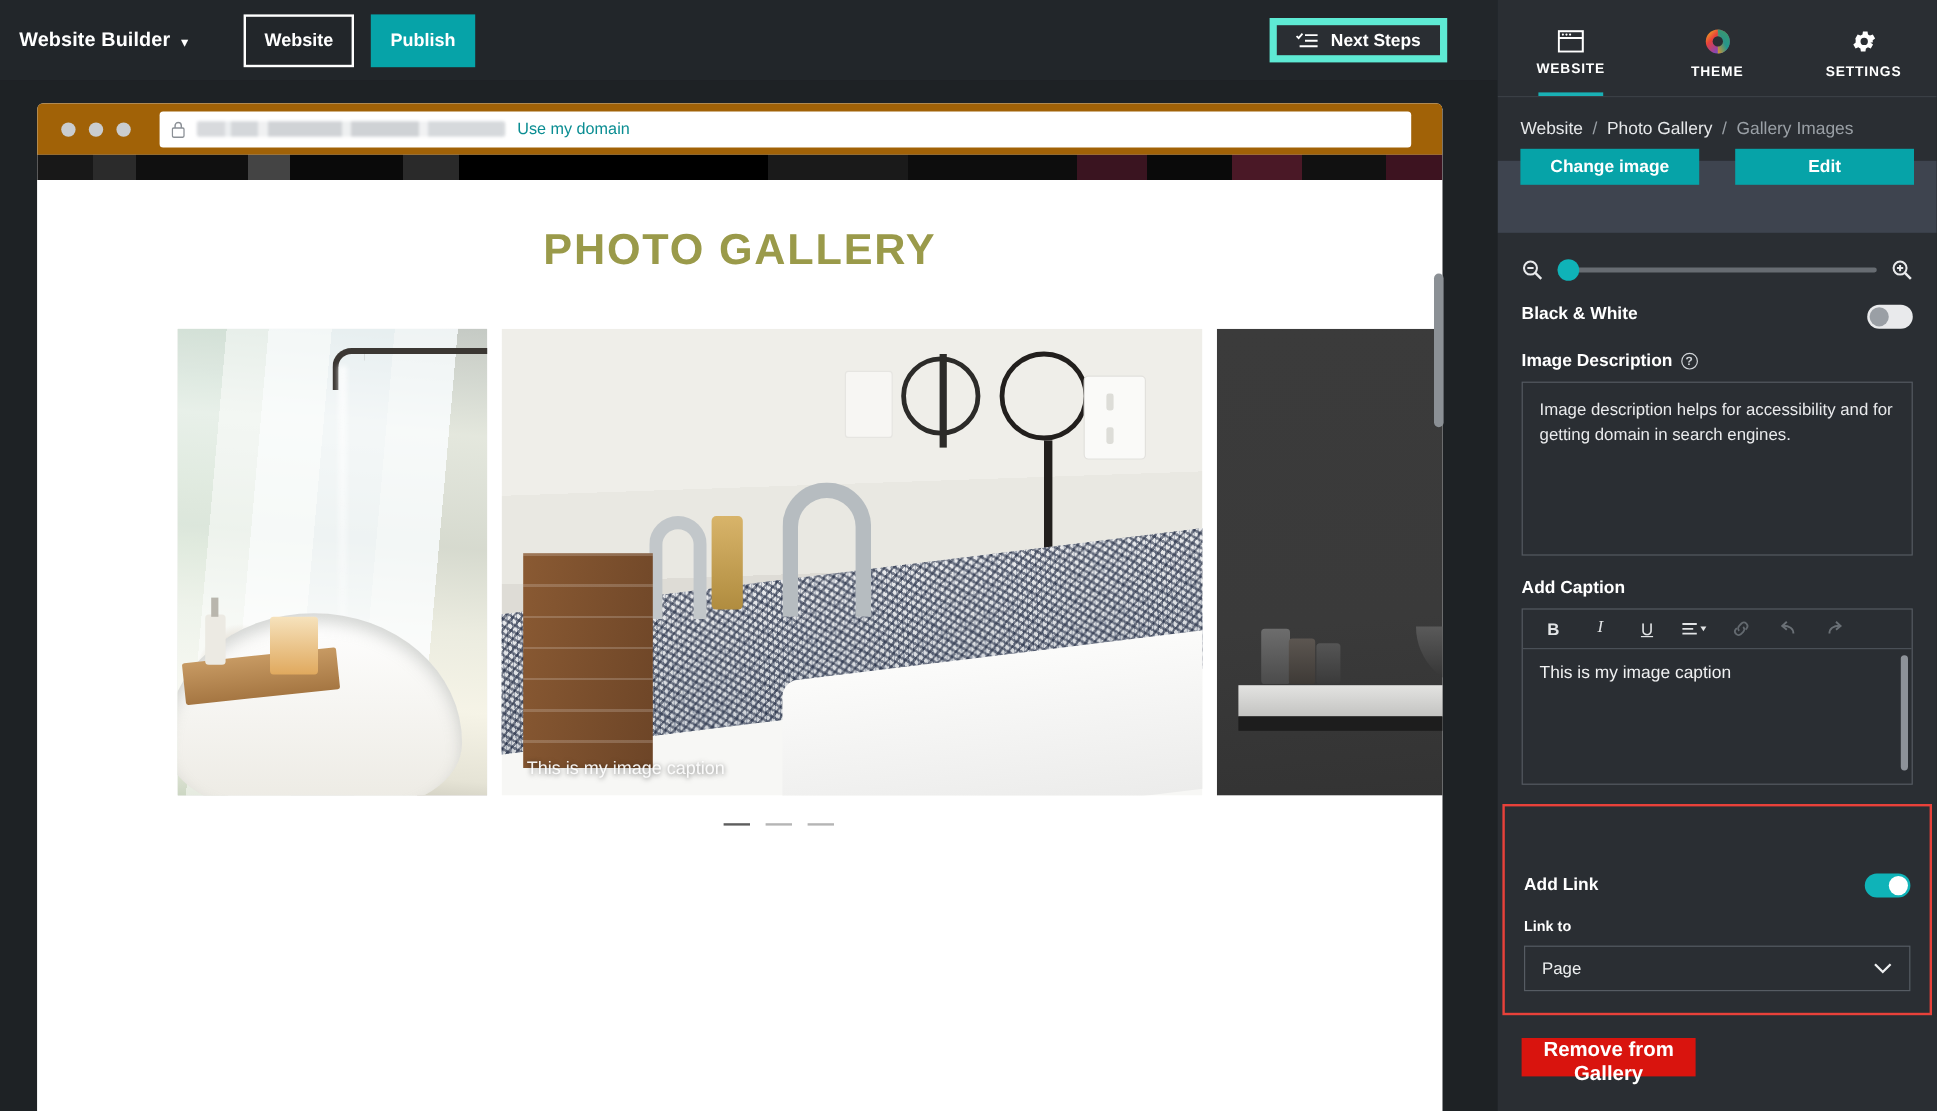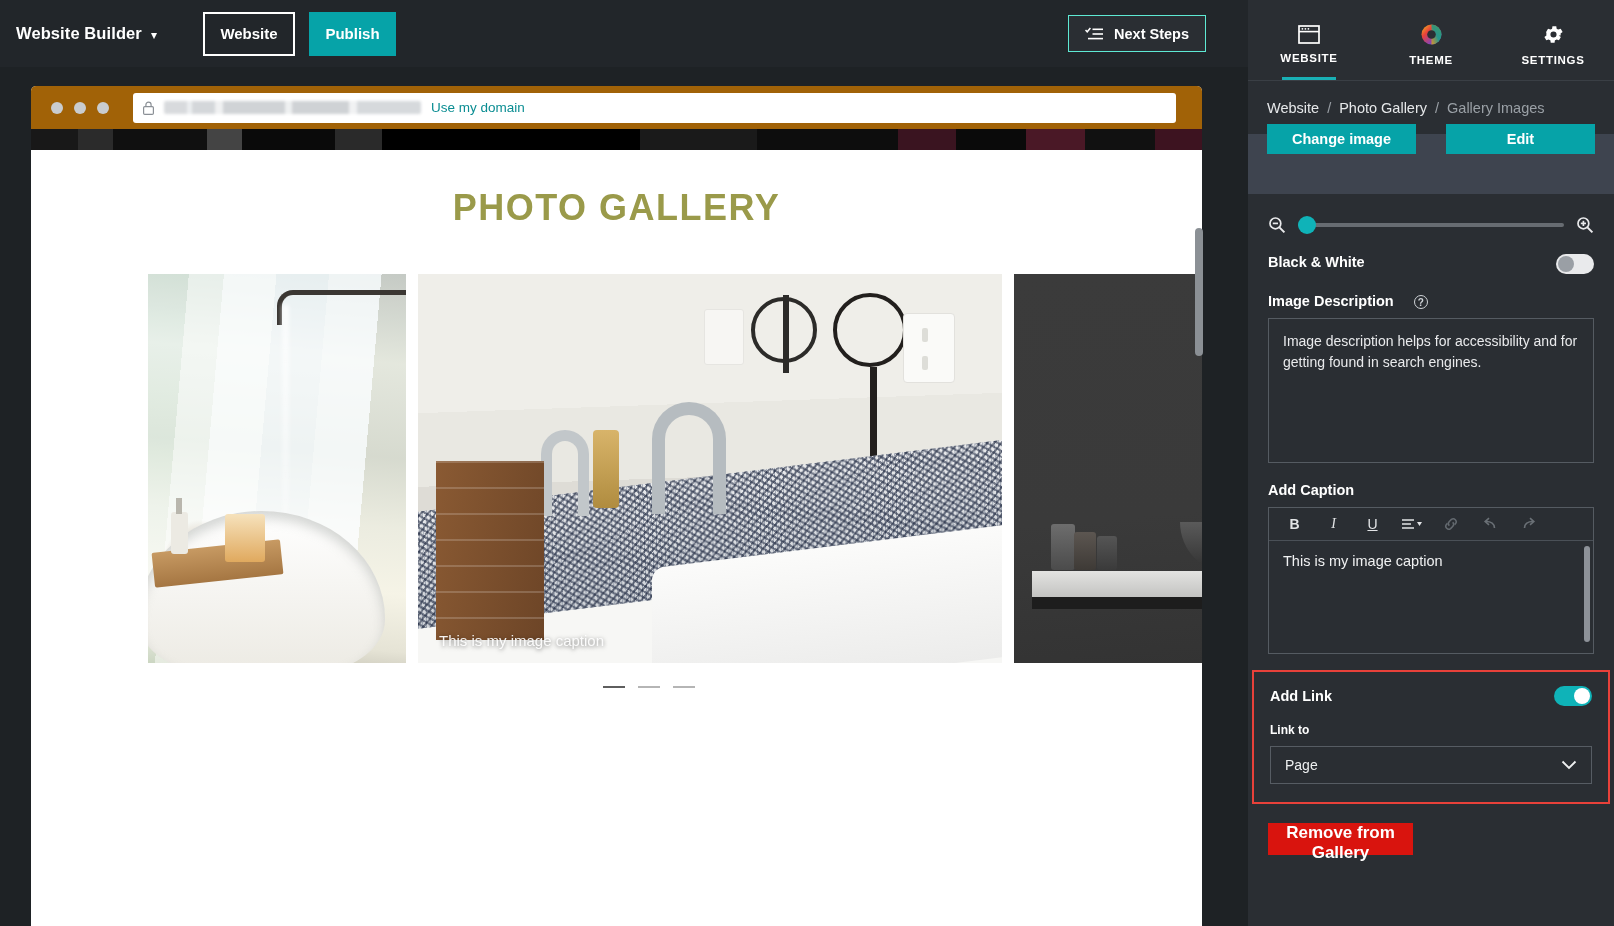--- a/index.html
+++ b/index.html
@@ -44,7 +44,7 @@
     position: absolute; right: 42px; top: 15px;
     height: 37px; padding: 0 16px;
     display: flex; align-items: center; gap: 10px;
-    border: 1px solid #5eead4; background: #2a2e33;
+    border: 6px solid #5eead4; background: #2a2e33;
     color: #fff; font-size: 14.5px; font-weight: bold;
     font-family: "Liberation Sans", sans-serif;
     cursor: pointer;

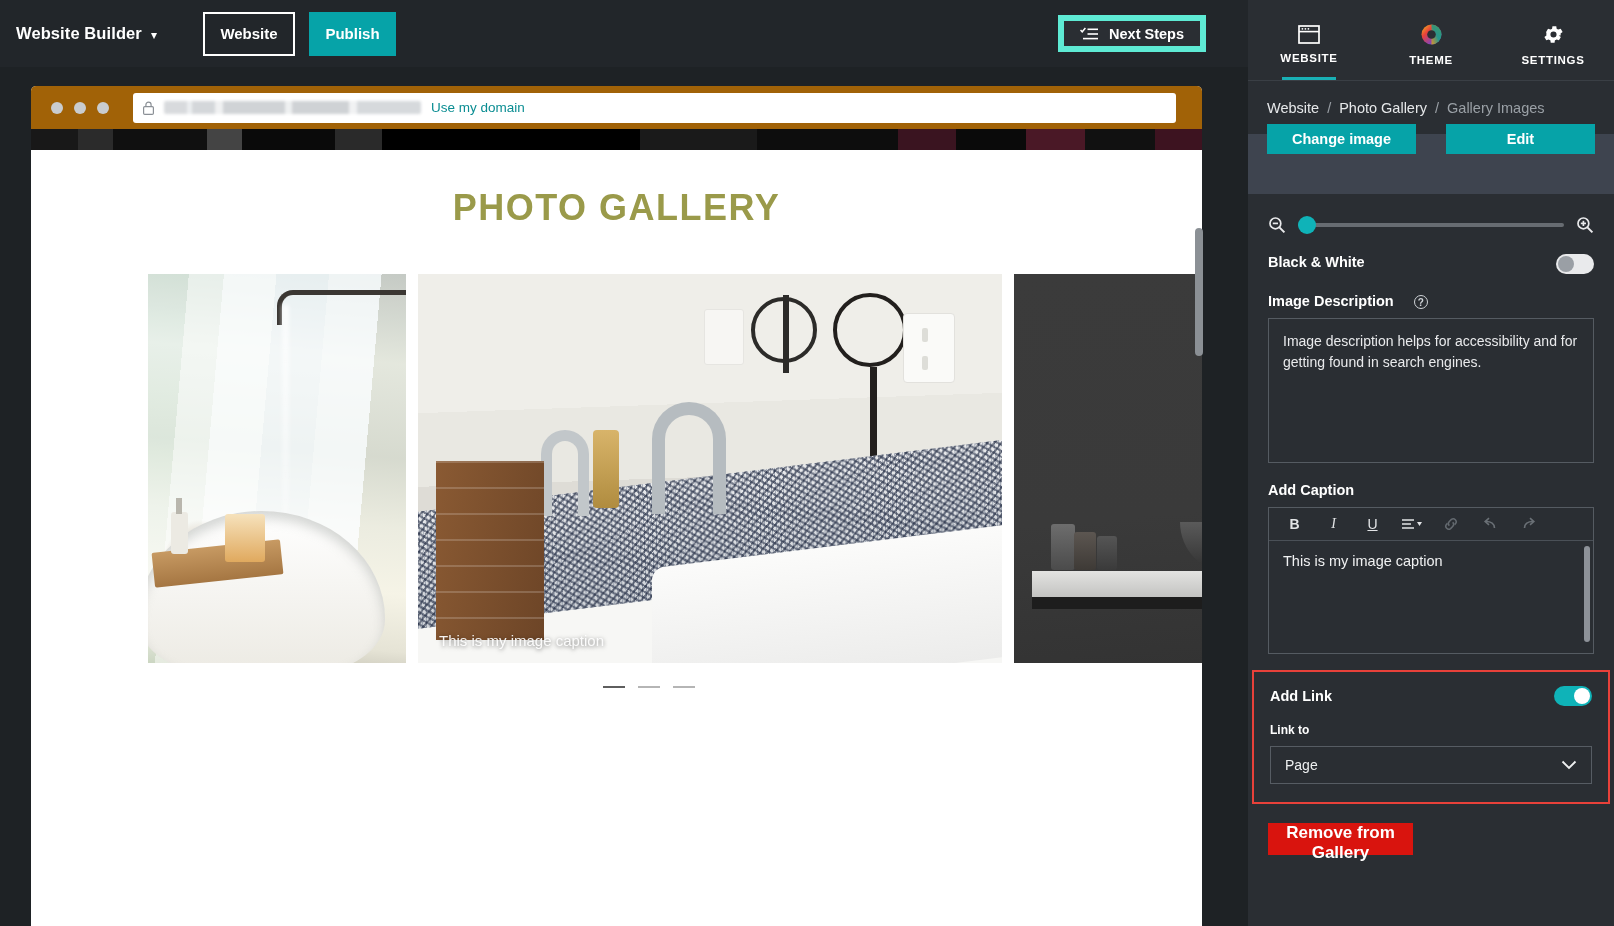--- a/index.html
+++ b/index.html
@@ -344,7 +344,7 @@
 
   .sec { padding: 0 20px; }
   .sec-head {
-    display: flex; align-items: flex-end; gap: 20px;
+    display: flex; align-items: center; gap: 7px;
     color: #fff; font-size: 14.5px; font-weight: bold;
     margin: 19px 0 9px 0;
   }

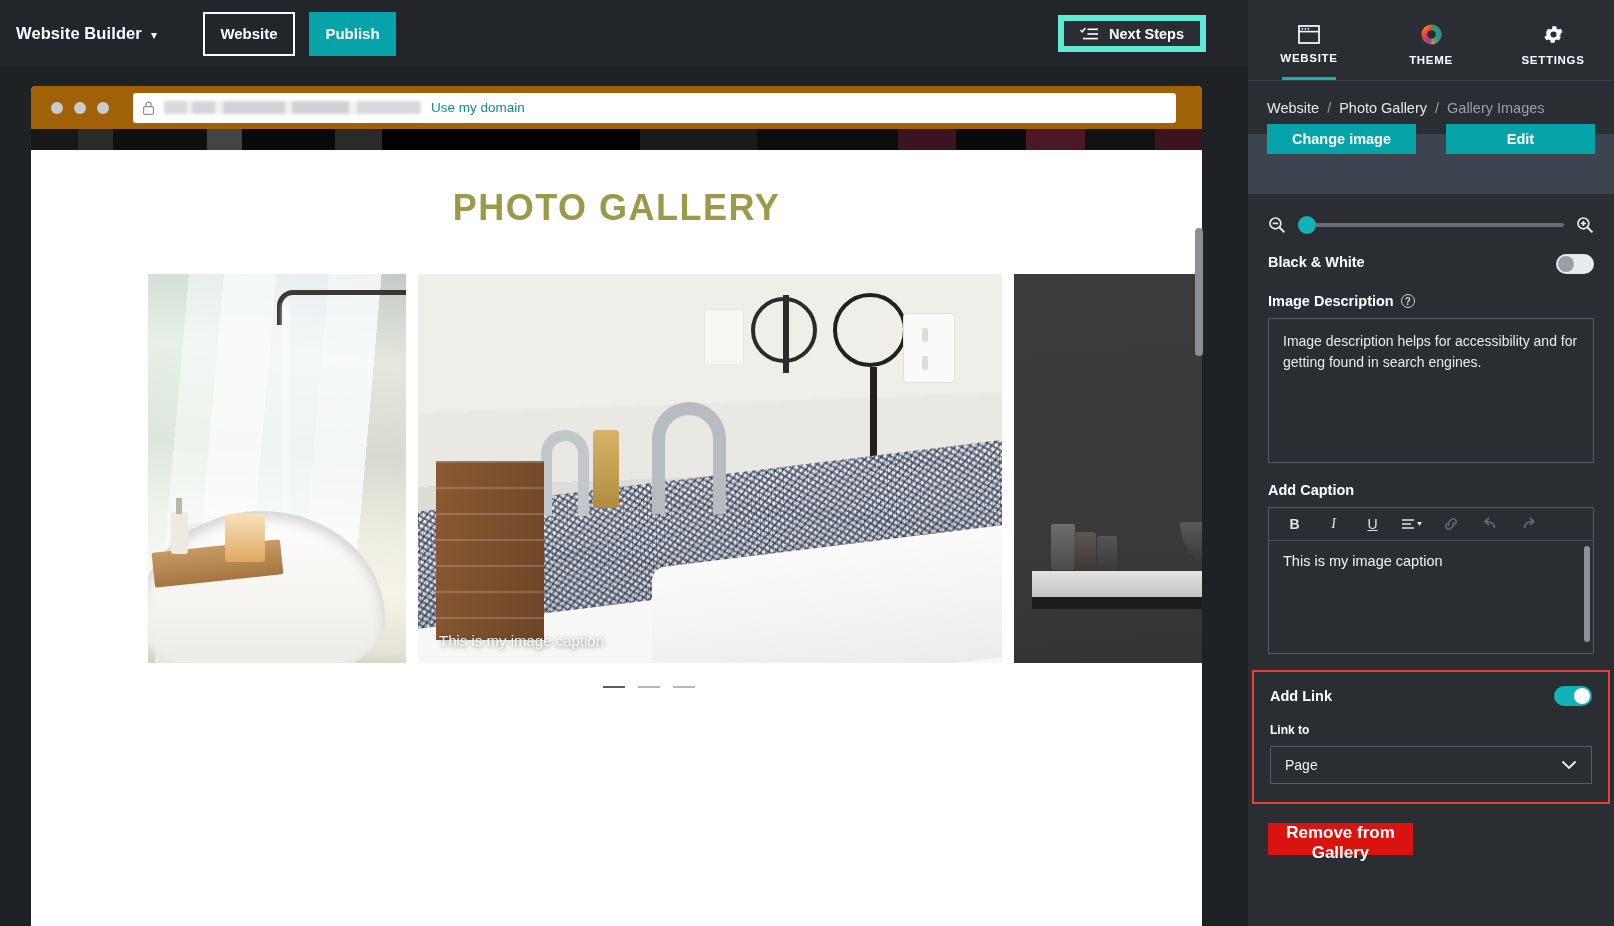--- a/index.html
+++ b/index.html
@@ -606,7 +606,7 @@
         <span>Image Description</span>
         <span class="qmark">?</span>
       </div>
-      <div class="desc-box">Image description helps for accessibility and for getting found in search engines.</div>
+      <div class="desc-box">Image description helps for accessibility and for getting domain in search engines.</div>
     </div>
 
     <div class="sec">

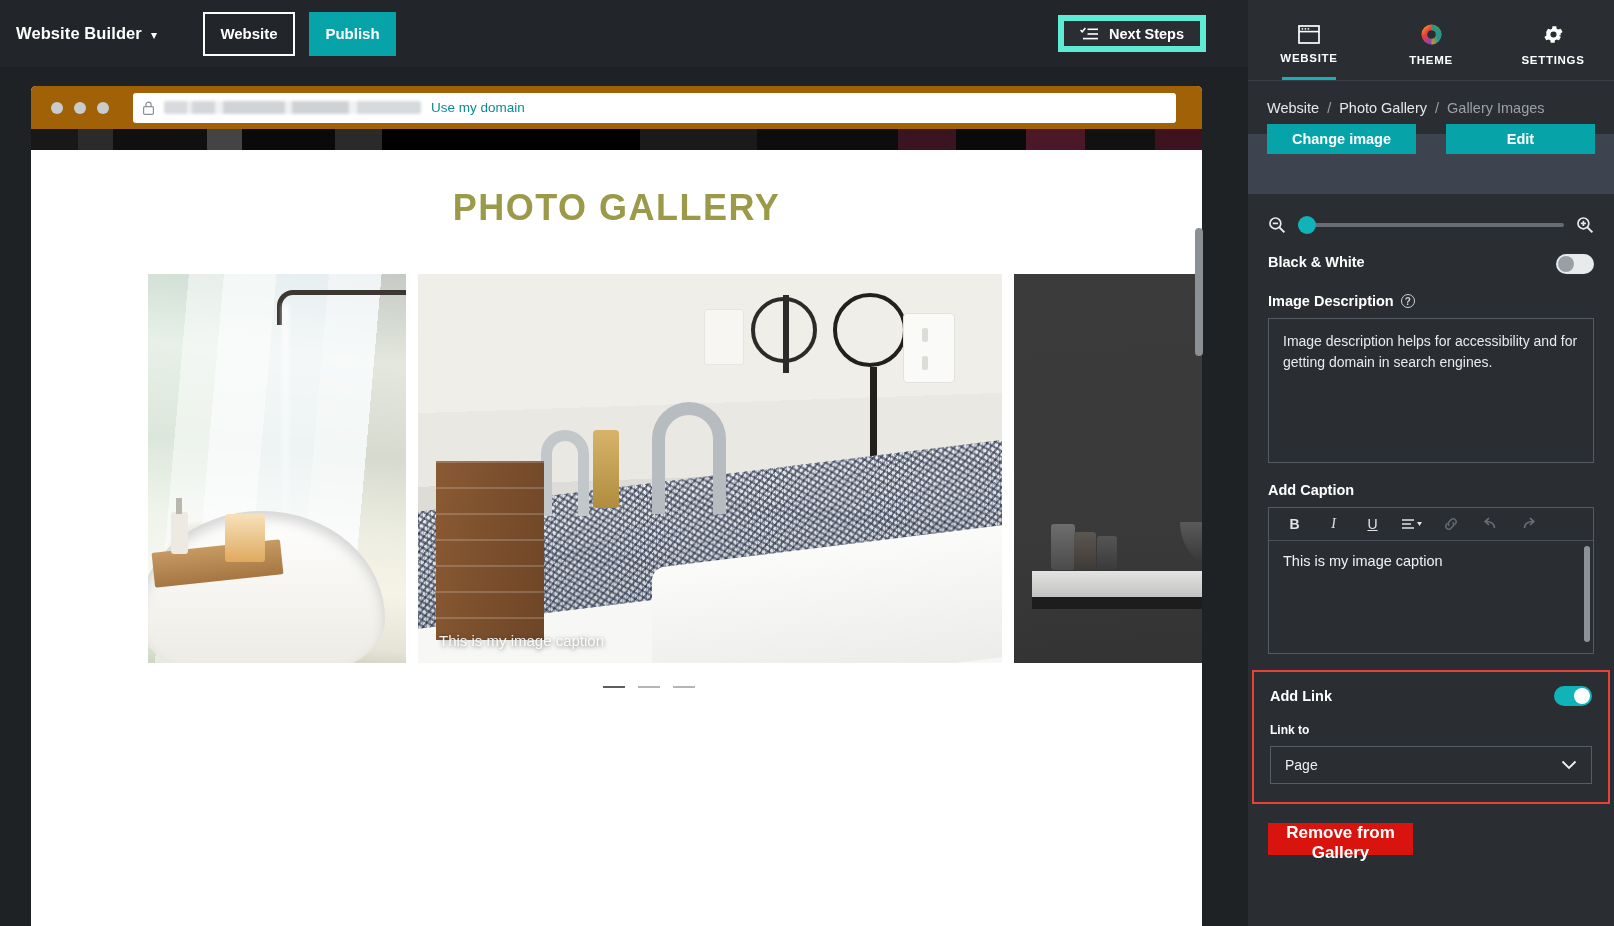--- a/index.html
+++ b/index.html
@@ -391,6 +391,7 @@
   .row-link {
     display: flex; align-items: center; justify-content: space-between;
     margin-bottom: 17px;
+    margin-top: 42px;
   }
   .lbl-linkto { color: #ffffff; font-size: 12px; font-weight: bold; display:block; margin-bottom: 9px; }
   .select {

